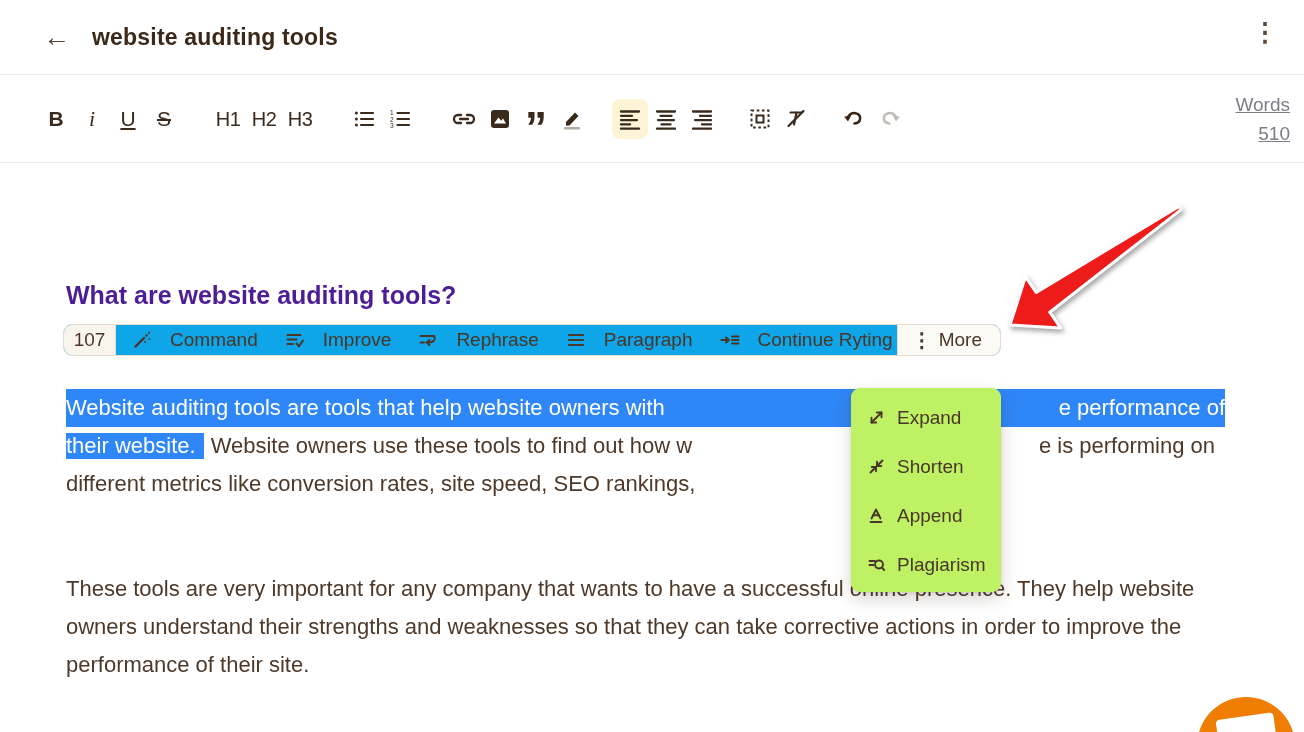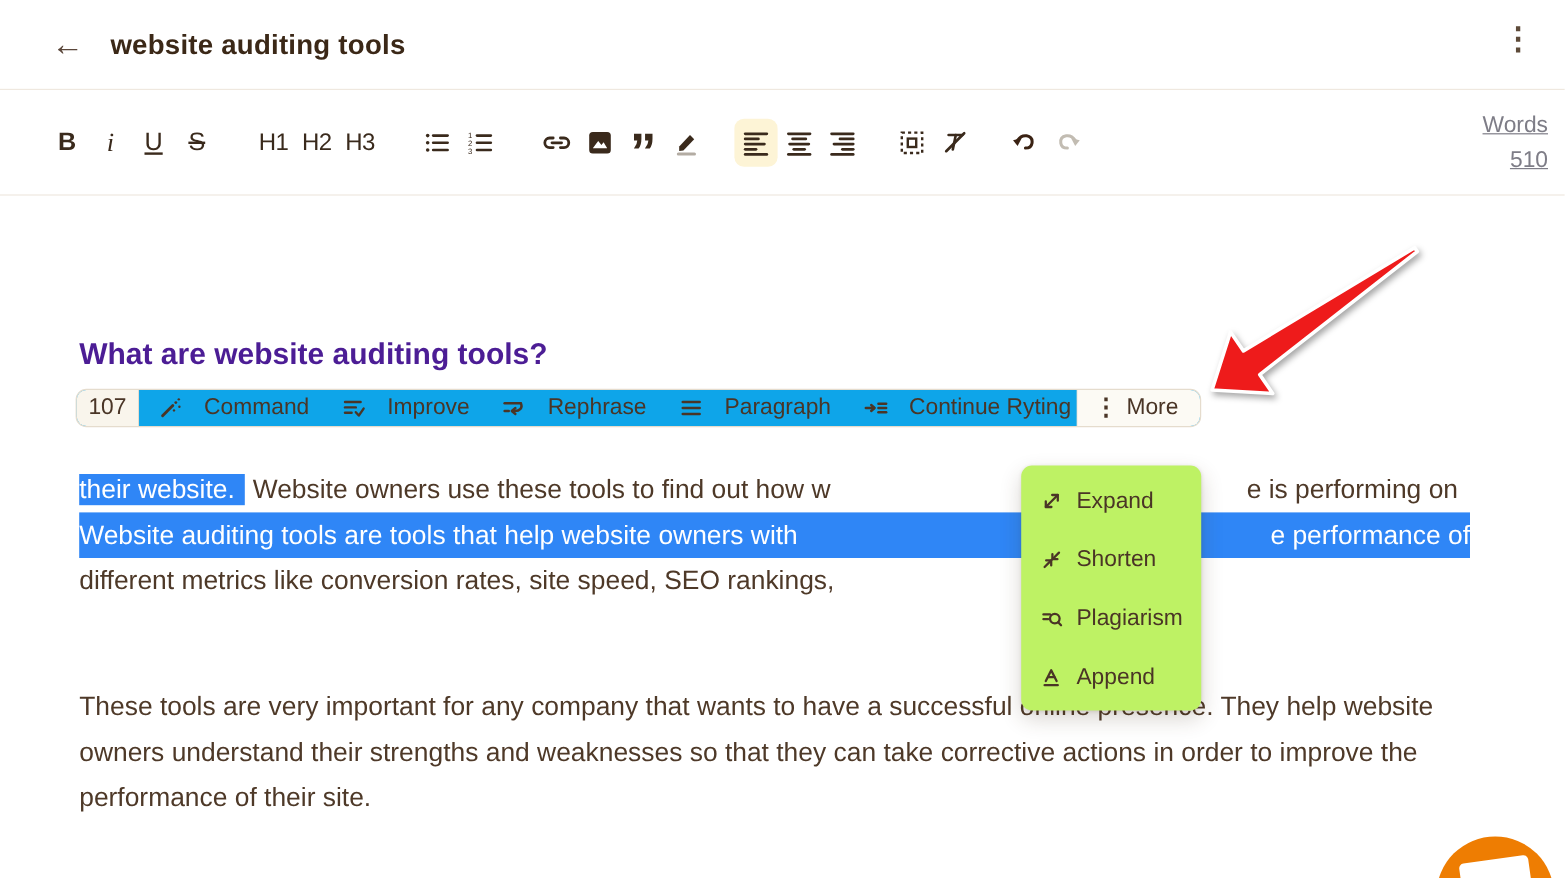--- a/index.html
+++ b/index.html
@@ -330,17 +330,17 @@
 </div>
 
 <div class="p1">
+  <div class="p1-line line1">
+    <span>Website auditing tools are tools that help website owners with</span>
+    <span class="gap"></span>
+    <span>e performance of</span>
+  </div>
   <div class="p1-line line2">
     <span class="sel">their website.</span>
     <span class="after-sel">Website owners use these tools to find out how w</span>
     <span class="gap"></span>
     <span>e is performing on</span>
   </div>
-  <div class="p1-line line1">
-    <span>Website auditing tools are tools that help website owners with</span>
-    <span class="gap"></span>
-    <span>e performance of</span>
-  </div>
   <div class="p1-line">
     <span>different metrics like conversion rates, site speed, SEO rankings,</span>
   </div>

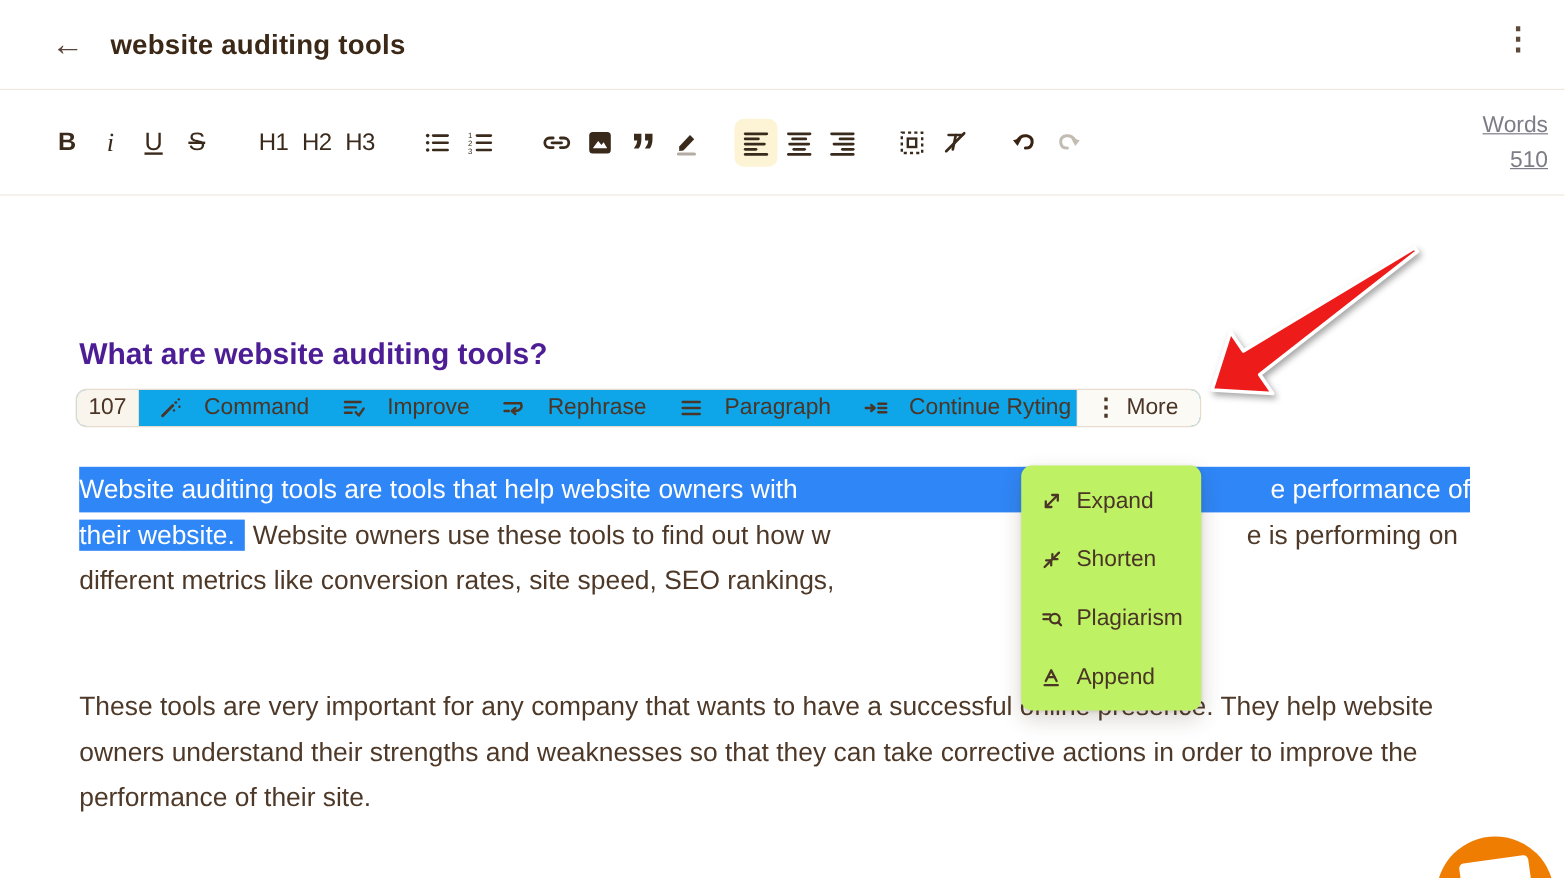--- a/index.html
+++ b/index.html
@@ -372,6 +372,16 @@
   </div>
   <div class="dd-item">
     <span>
+      <svg width="19" height="19" viewBox="0 0 19 19" fill="none" stroke="#4a3526" stroke-width="1.9" stroke-linecap="round" stroke-linejoin="round">
+        <path d="M4.5 12.5 L9 3.5 L13.5 12.5"></path>
+        <line x1="6.3" y1="9.3" x2="11.7" y2="9.3"></line>
+        <line x1="3.5" y1="16" x2="14.5" y2="16"></line>
+      </svg>
+    </span>
+    <span>Append</span>
+  </div>
+  <div class="dd-item">
+    <span>
       <svg width="19" height="19" viewBox="0 0 19 19" fill="none" stroke="#4a3526" stroke-width="1.9" stroke-linecap="round">
         <line x1="2.5" y1="6" x2="8" y2="6"></line>
         <line x1="2.5" y1="10" x2="6.5" y2="10"></line>
@@ -381,16 +391,6 @@
     </span>
     <span>Plagiarism</span>
   </div>
-  <div class="dd-item">
-    <span>
-      <svg width="19" height="19" viewBox="0 0 19 19" fill="none" stroke="#4a3526" stroke-width="1.9" stroke-linecap="round" stroke-linejoin="round">
-        <path d="M4.5 12.5 L9 3.5 L13.5 12.5"></path>
-        <line x1="6.3" y1="9.3" x2="11.7" y2="9.3"></line>
-        <line x1="3.5" y1="16" x2="14.5" y2="16"></line>
-      </svg>
-    </span>
-    <span>Append</span>
-  </div>
 </div>
 
 <div class="arrow-wrap">

